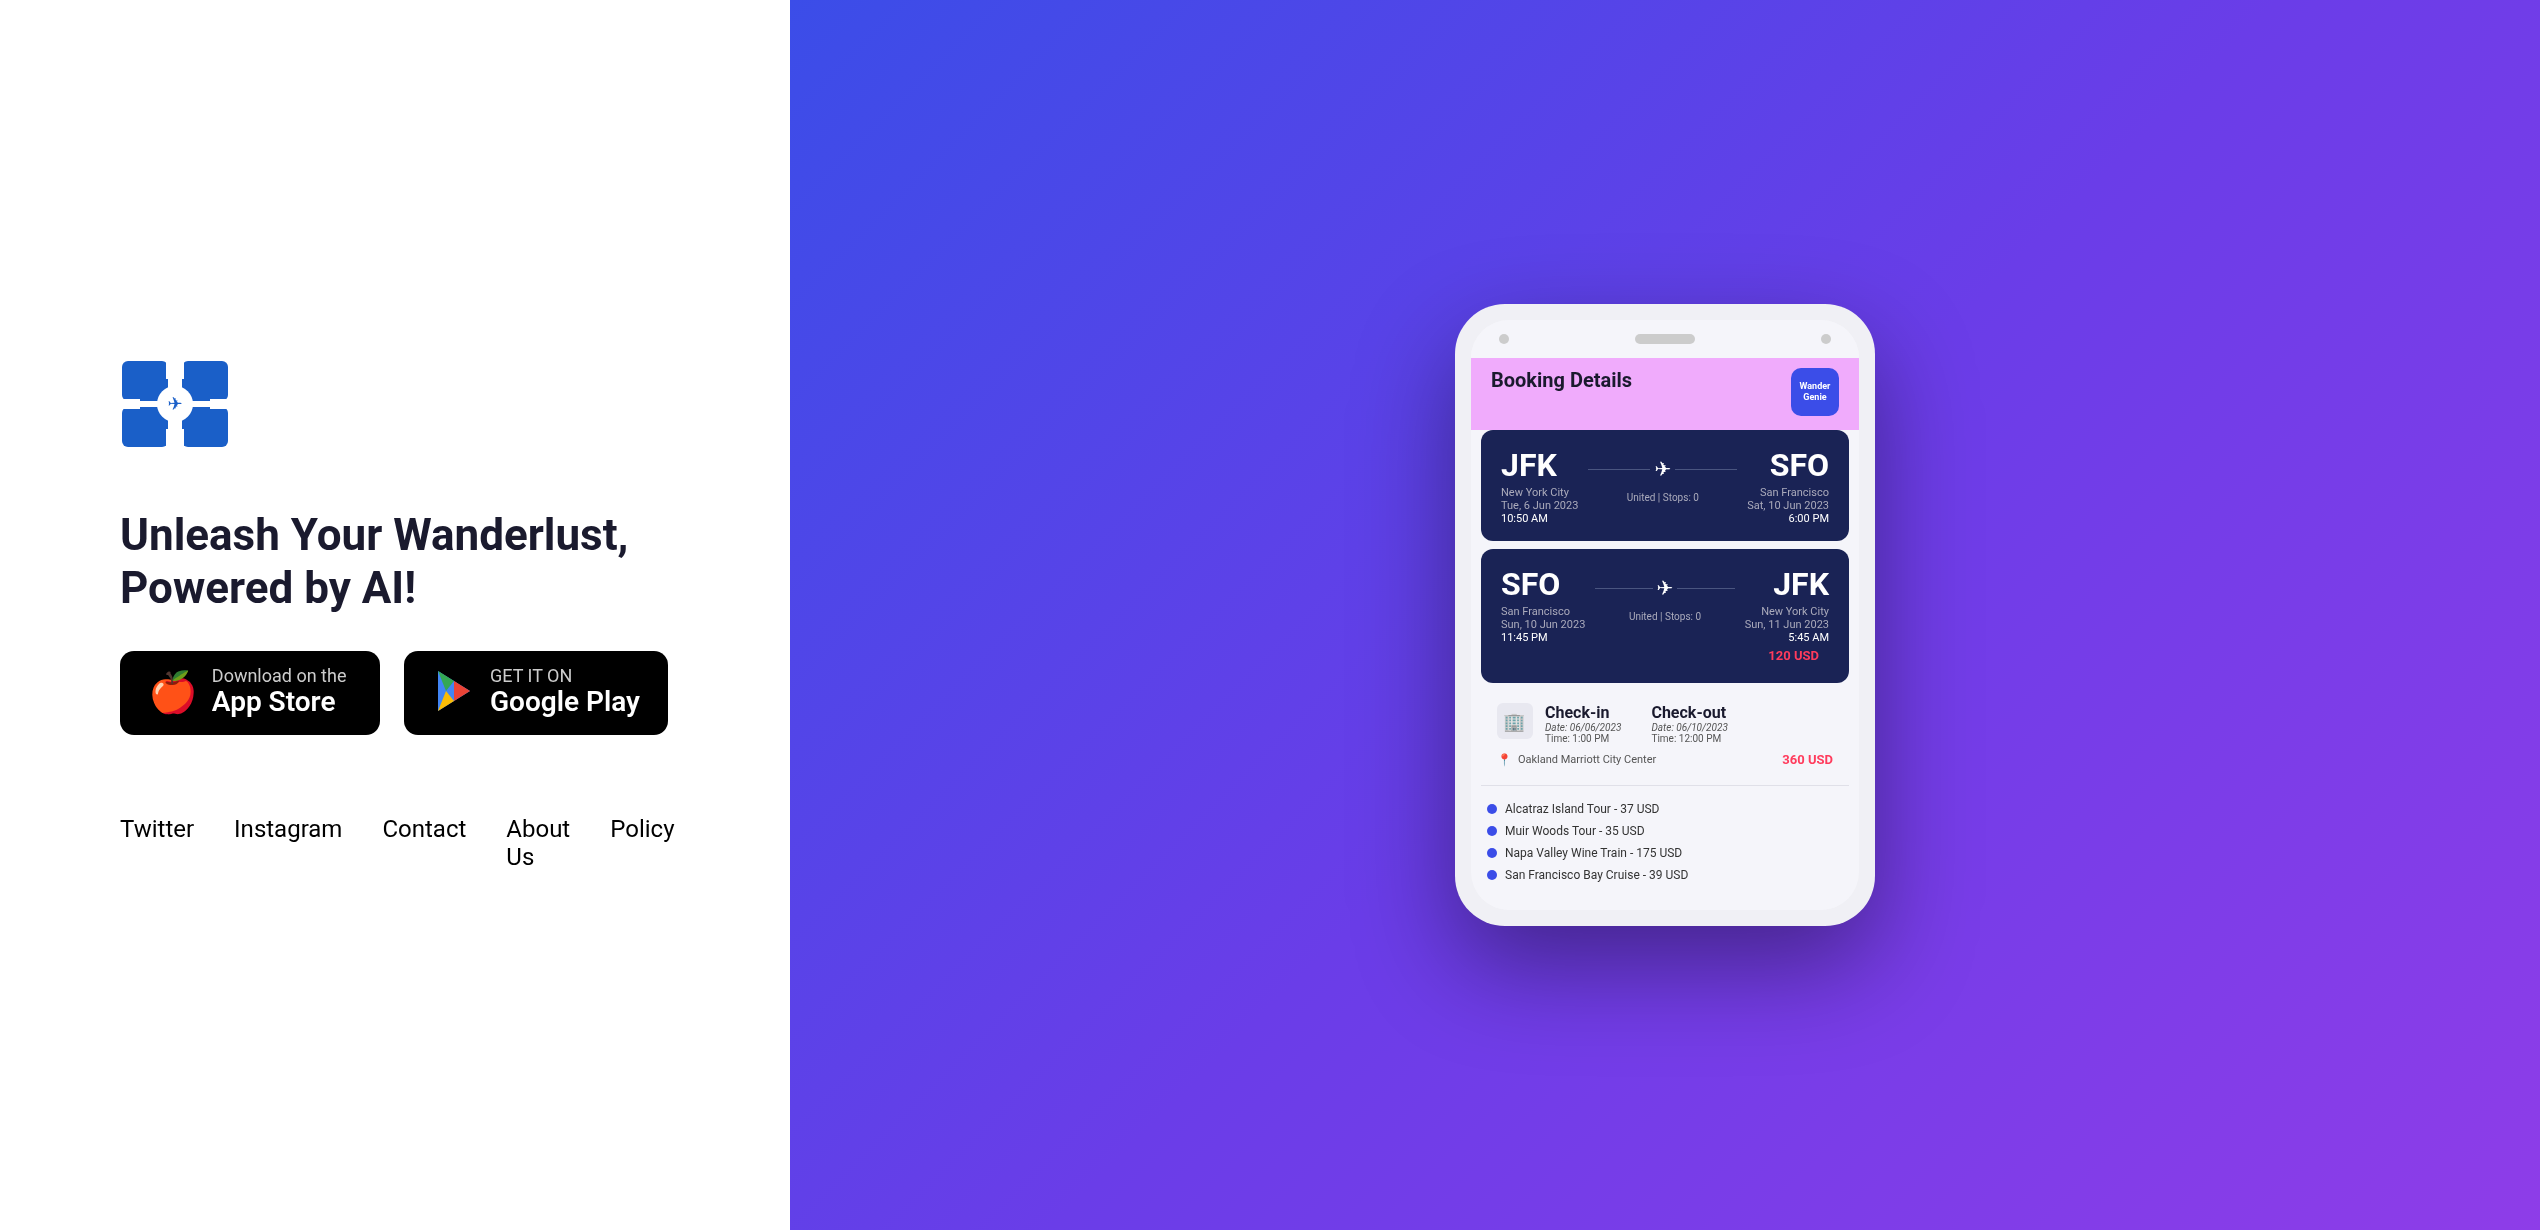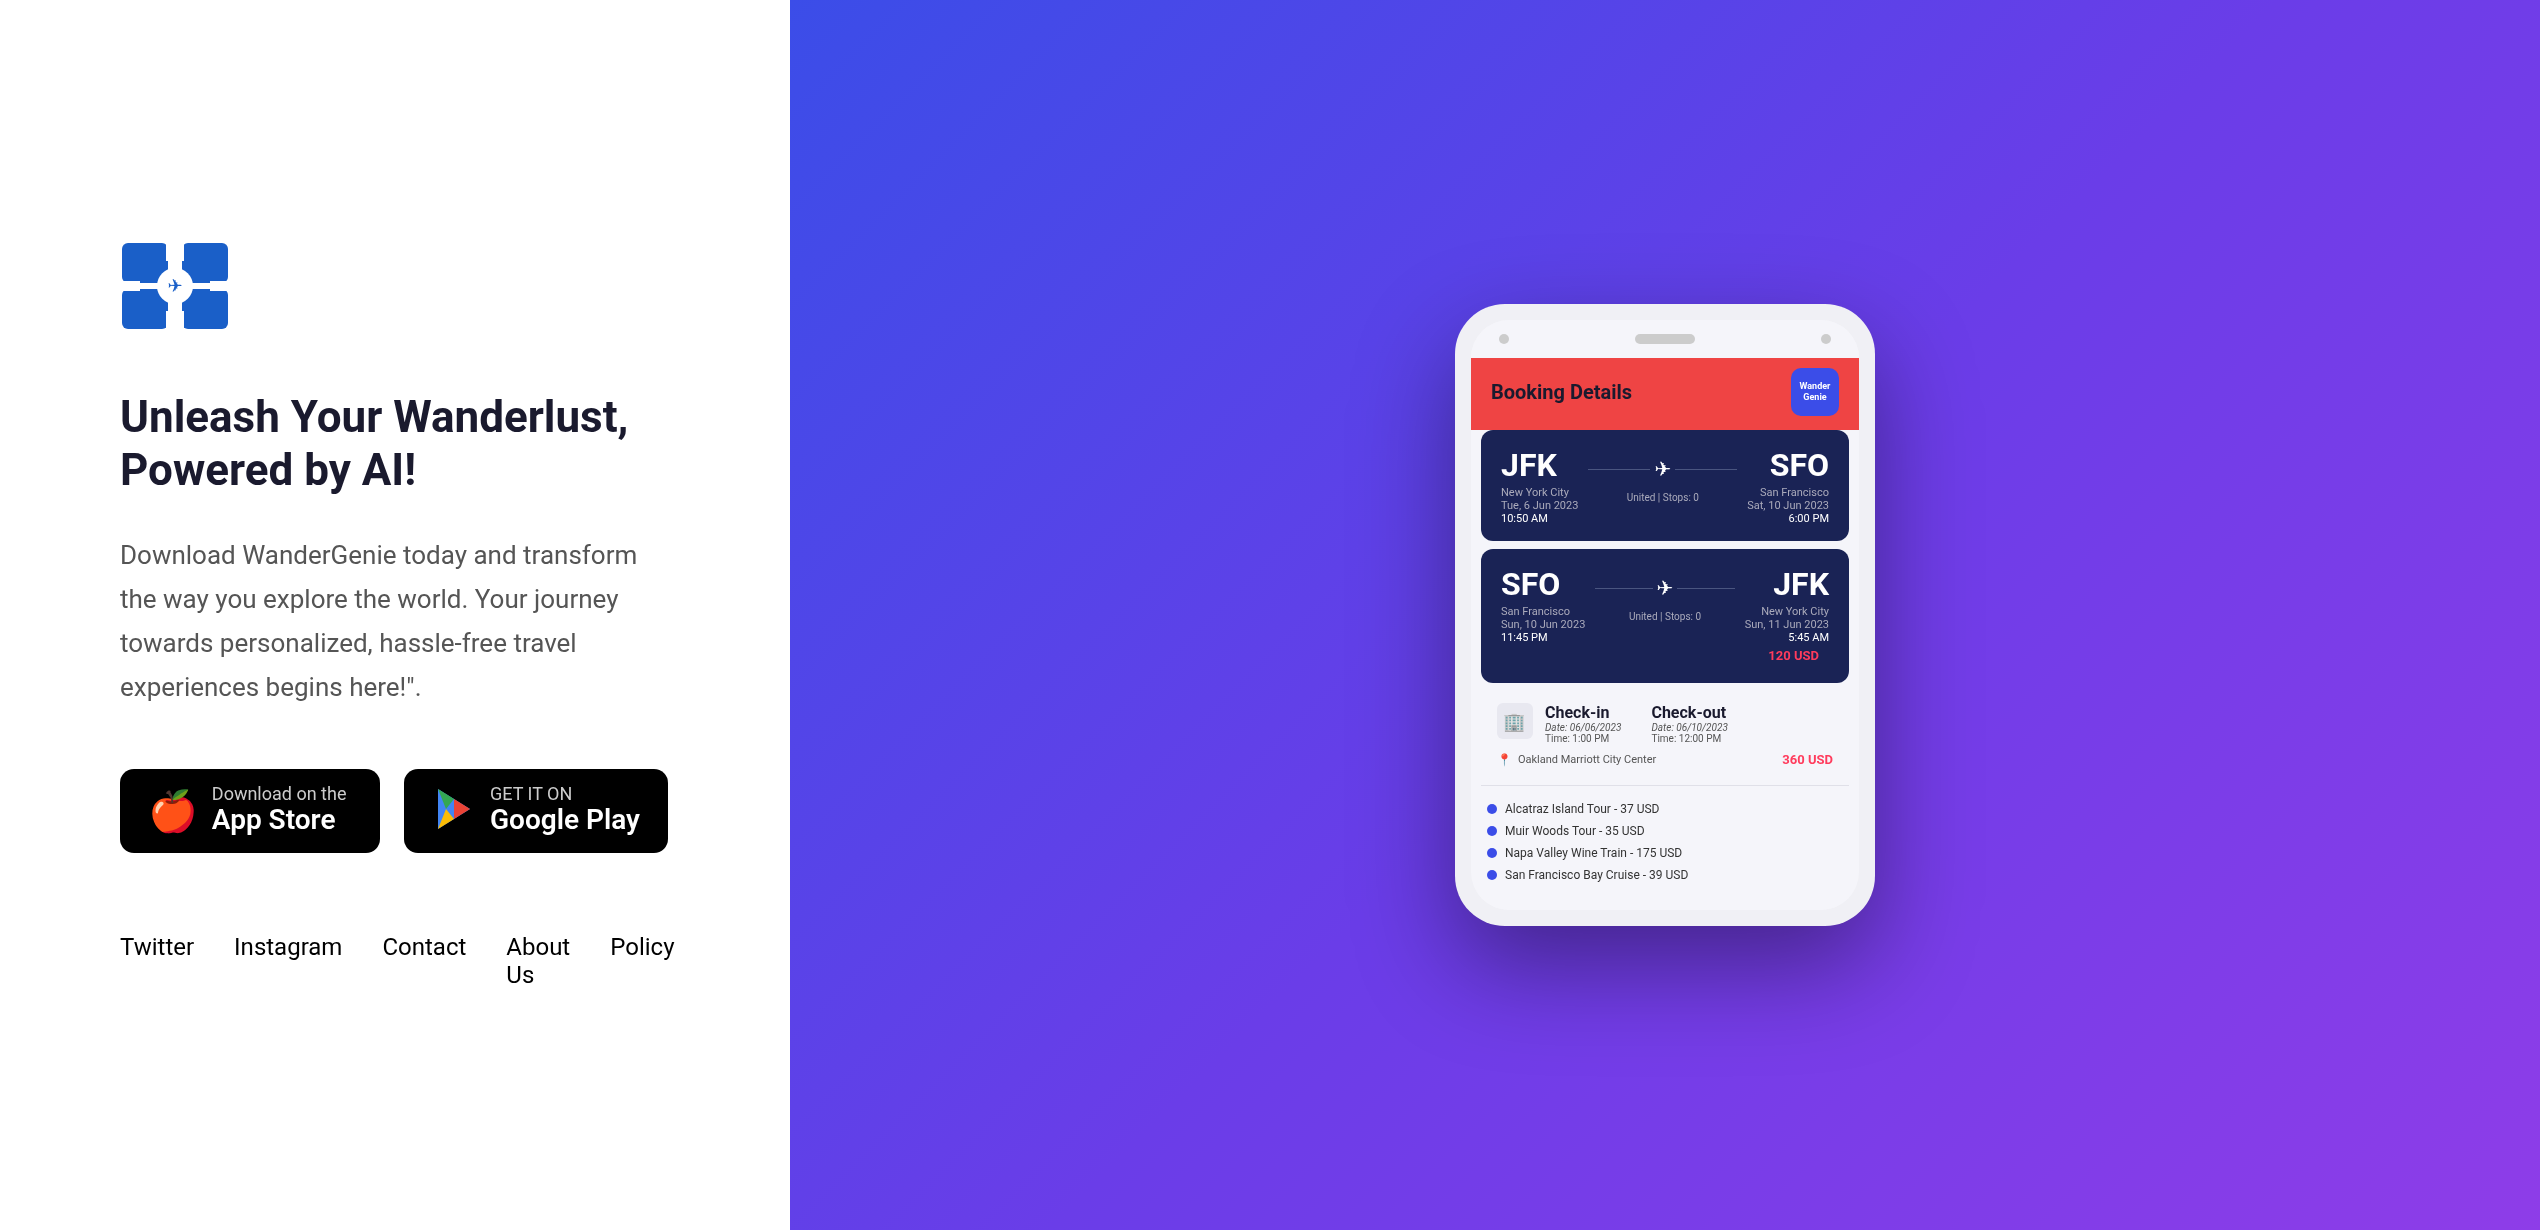--- a/index.html
+++ b/index.html
@@ -173,9 +173,9 @@
     .app-header {
       display: flex;
       justify-content: space-between;
-      align-items: center;
+      align-items: flex-start;
       padding: 10px 20px 14px;
-      background: #ef4444;
+      background: #f0abfc;
     }
 
     .booking-title {

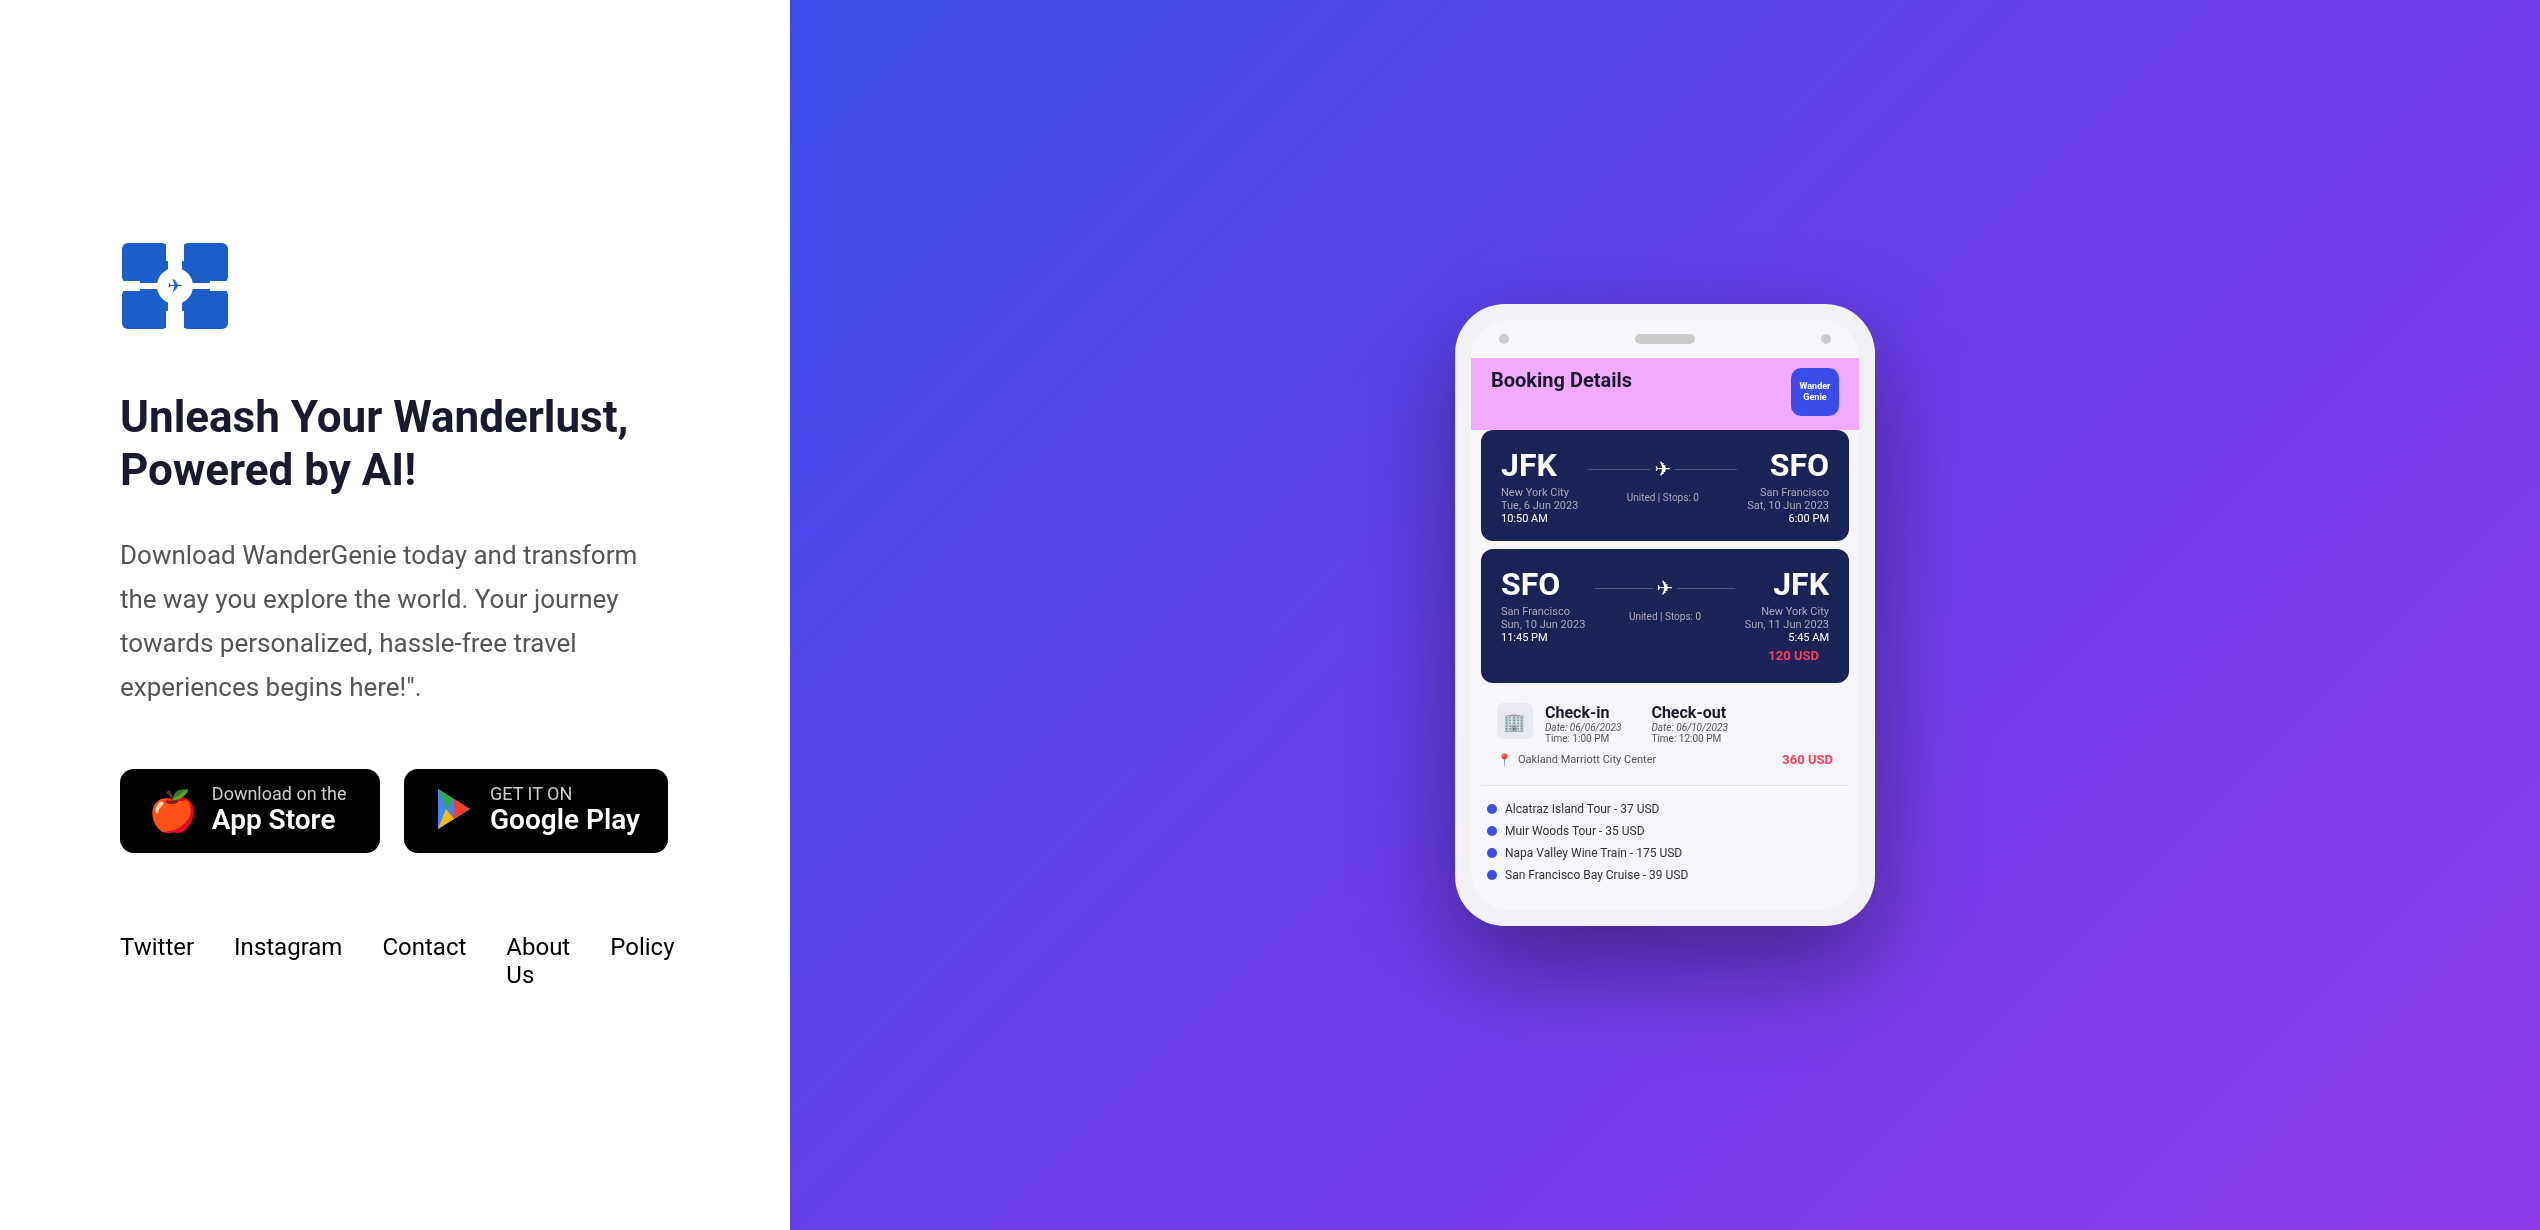--- a/index.html
+++ b/index.html
@@ -402,7 +402,6 @@
 
   <h1 class="headline">Unleash Your Wanderlust, Powered by AI!</h1>
 
-  <p class="description">Download WanderGenie today and transform the way you explore the world. Your journey towards personalized, hassle-free travel experiences begins here!".</p>
 
   <div class="store-buttons">
     <a class="app-store-btn" href="#">

